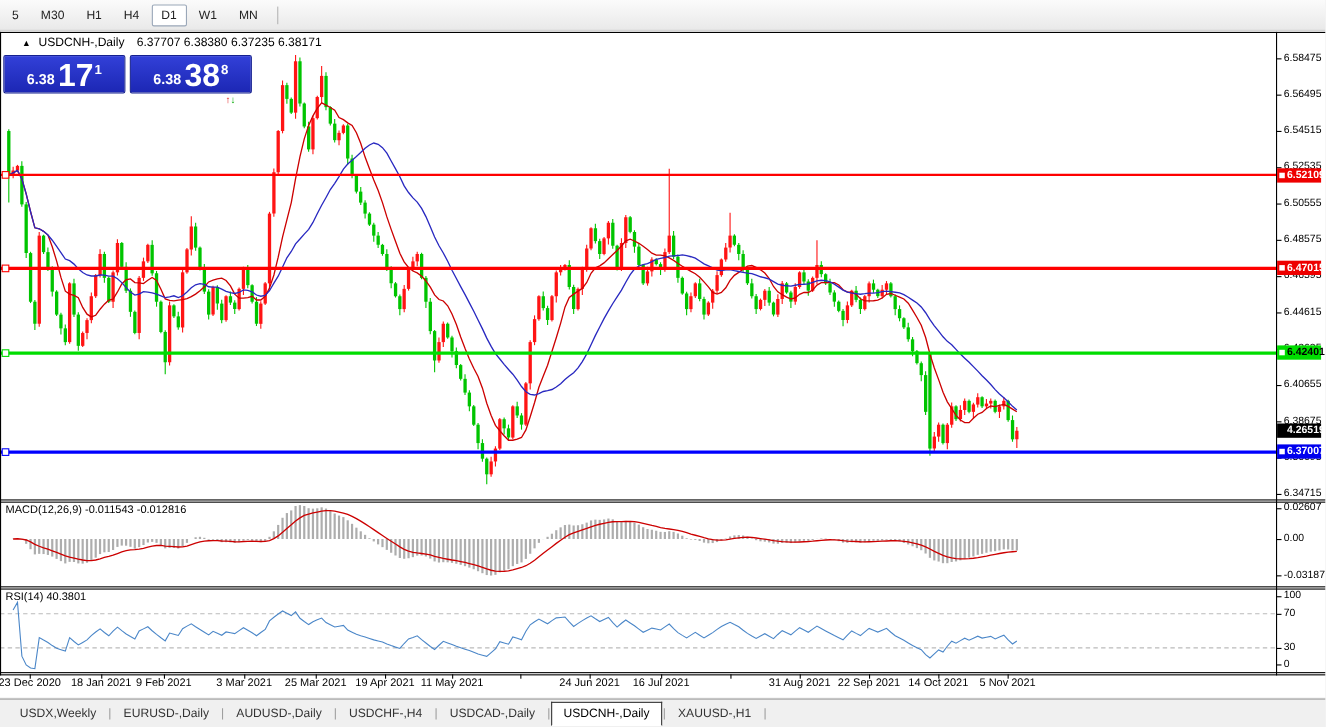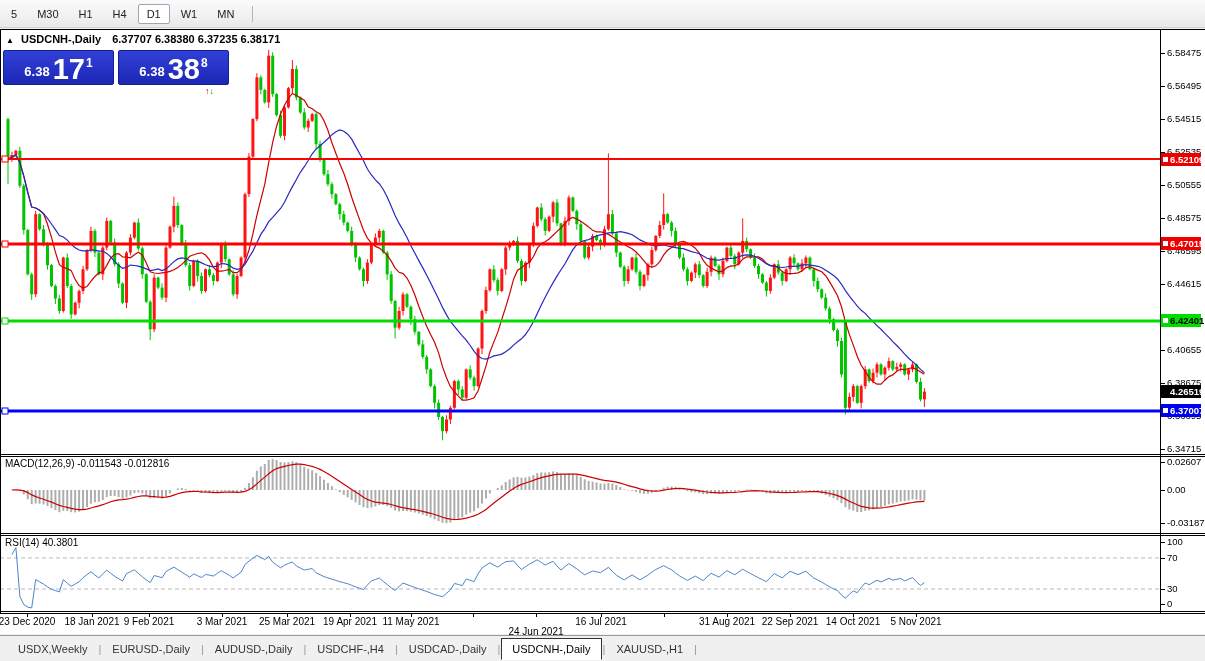--- a/index.html
+++ b/index.html
@@ -16,7 +16,7 @@
   .sep{position:absolute;left:0;width:1205px;height:1px;background:#000;}
   .vline{position:absolute;width:1px;background:#000;}
   svg{position:absolute;left:0;overflow:visible;}
-  .chart-title{position:absolute;left:6px;top:33px;font-size:11px;font-weight:700;color:#000;white-space:nowrap;}
+  .chart-title{position:absolute;left:20px;top:33px;font-size:11px;font-weight:400;color:#000;white-space:nowrap;}
   .chart-title .tri{font-size:8px;margin-right:4px;}
   .ind-label{position:absolute;left:5px;font-size:10px;color:#000;white-space:nowrap;}
   .axis-tick{position:absolute;left:1167px;width:44px;font-size:9.5px;color:#000;}

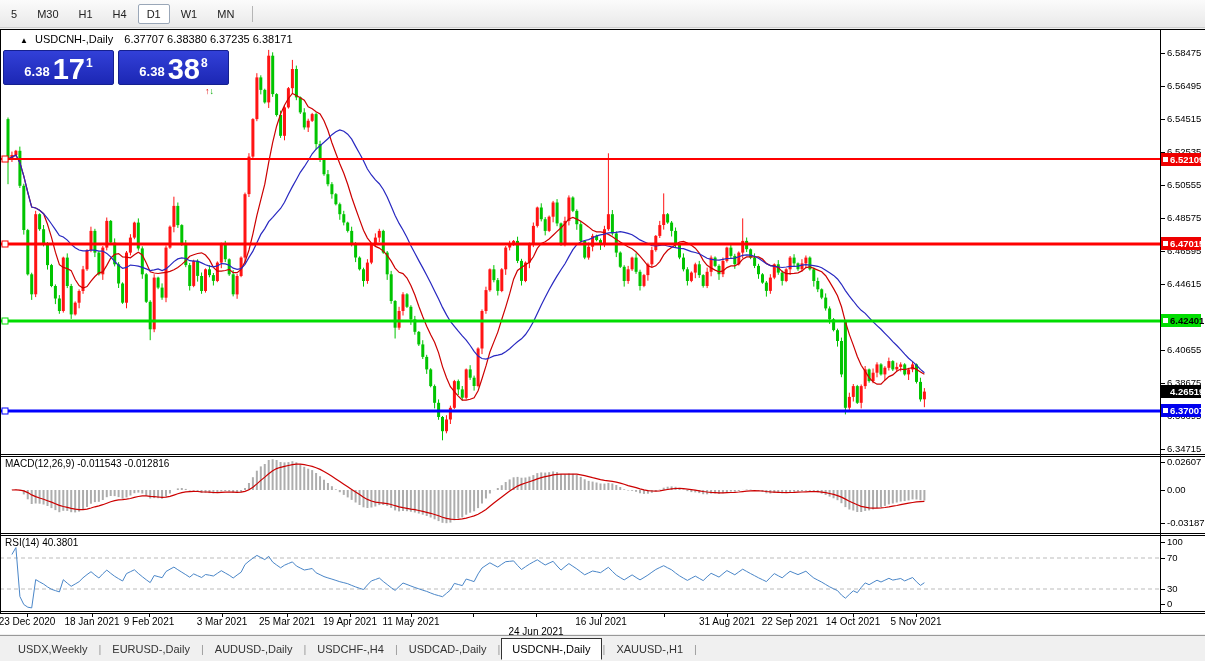--- a/index.html
+++ b/index.html
@@ -884,7 +884,7 @@
     <div class="date-dash" style="left: 473px;"></div>
     <div class="date-label" style="left: 474px; margin-top: 43px;">2 Jun 2021</div>
     <div class="date-dash" style="left: 536px;"></div>
-    <div class="date-label" style="left: 536px; margin-top: 10px;">24 Jun 2021</div>
+    <div class="date-label" style="left: 536px;">24 Jun 2021</div>
     <div class="date-dash" style="left: 601px;"></div>
     <div class="date-label" style="left: 601px;">16 Jul 2021</div>
     <div class="date-dash" style="left: 664px;"></div>

